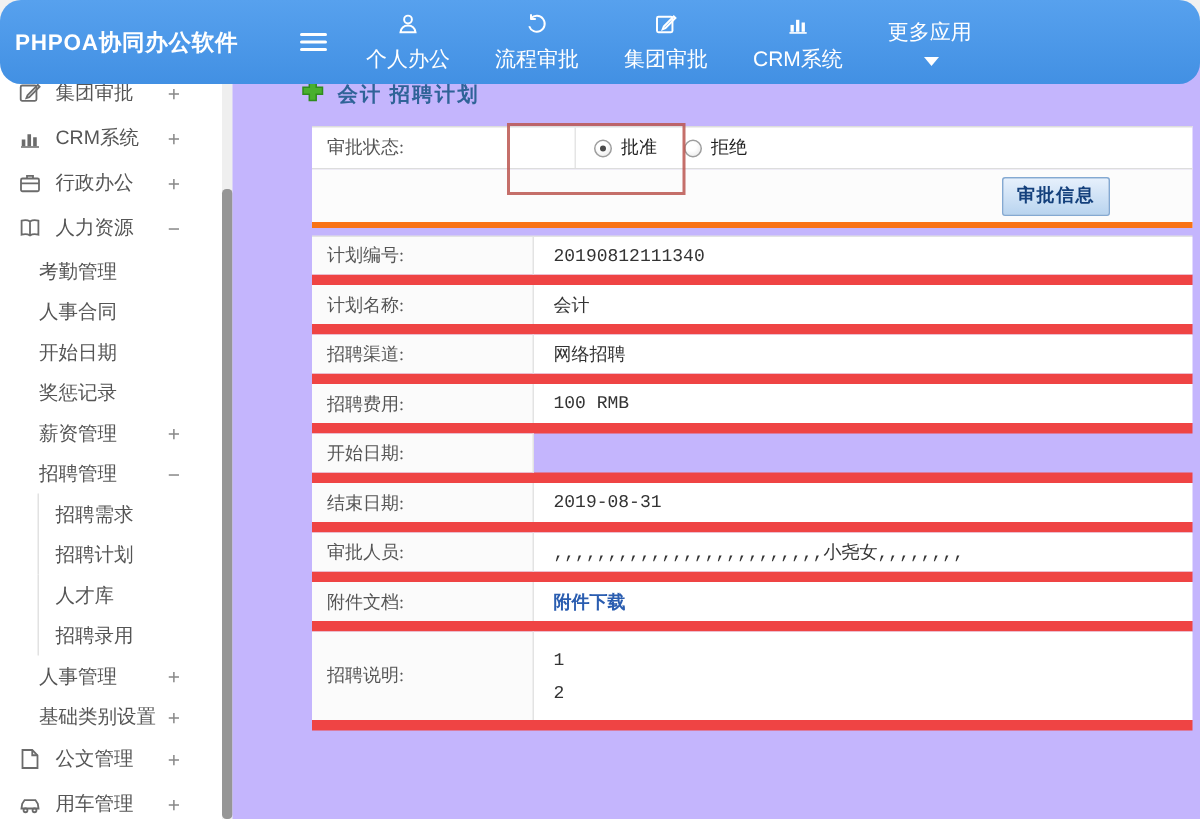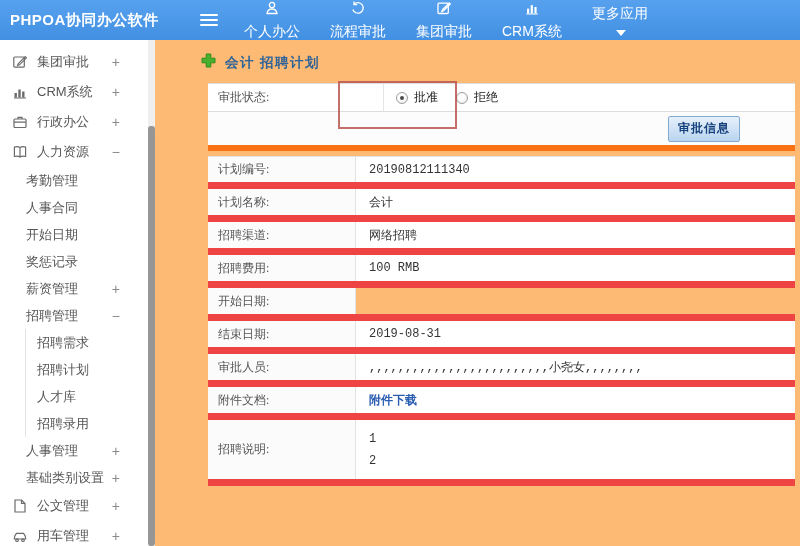--- a/index.html
+++ b/index.html
@@ -7,8 +7,8 @@
   body { font-family:"Liberation Sans","DejaVu Sans",sans-serif; background:#f1f1f1; position:relative; }
 
   
-  .header { position:absolute; top:0; left:0; right:0; height:40px;
-            background:linear-gradient(#57a1ee,#4290e3); display:flex; align-items:center; color:#fff; z-index:5; }
+  .header { position:absolute; top:0; left:0; right:0; height:56px;
+            background:linear-gradient(#57a1ee,#4290e3); display:flex; align-items:center; color:#fff; z-index:5;border-radius:14px; }
   .logo { width:160px; padding-left:10px; font-size:15px; font-weight:bold; letter-spacing:.5px; white-space:nowrap; }
   .hamburger { margin-left:40px; width:18px; cursor:pointer; display:flex; flex-direction:column; gap:3px; }
   .hamburger i { display:block; height:2px; background:#fff; border-radius:1px; }

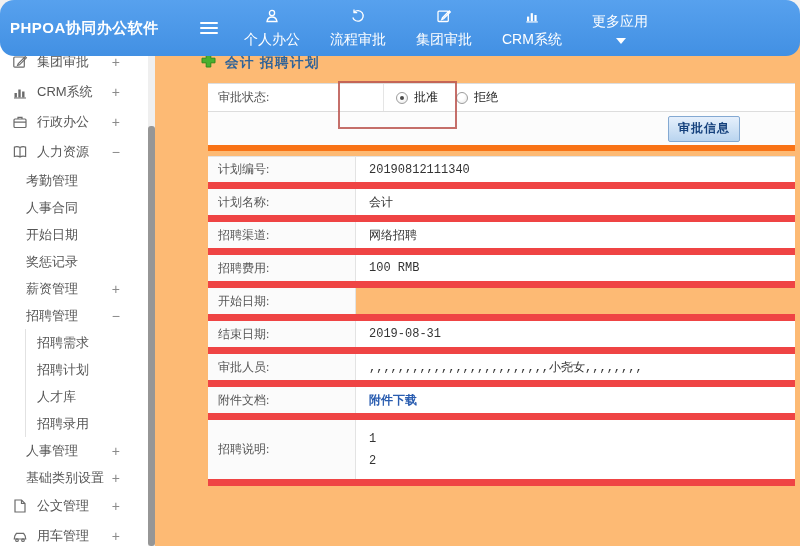--- a/index.html
+++ b/index.html
@@ -29,7 +29,7 @@
   .sb-thumb { position:absolute; left:0; top:86px; width:7px; bottom:0; background:#969696; border-radius:3px; }
 
   
-  .main { position:absolute; left:155px; top:40px; right:0; bottom:0; background:#fdba74; overflow:hidden; }
+  .main { position:absolute; left:155px; top:40px; right:0; bottom:0; background:#c4b5fd; overflow:hidden; }
   .title-row { display:flex; align-items:center; padding:13px 0 11px 46px; }
   .page-title { margin-left:9px; font-size:13.5px; font-weight:bold; color:#2f6398; letter-spacing:1.5px;
                 font-family:"Liberation Serif","DejaVu Serif",serif; }

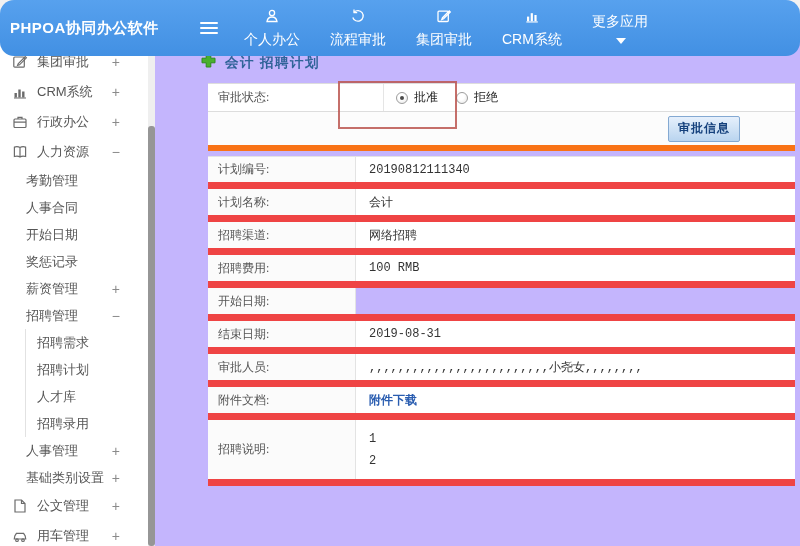--- a/index.html
+++ b/index.html
@@ -44,7 +44,7 @@
   .radio.checked::after { content:""; position:absolute; left:3px; top:3px; width:4px; height:4px; border-radius:50%; background:#4a4a4a; }
   .radio-label { font-size:12px; color:#222; margin-right:18px; font-family:"Liberation Serif","DejaVu Serif",serif; }
 
-  .button-row { height:39px; border-bottom:6px solid #f97316; background:#fcfcfc; display:flex; align-items:center;
+  .button-row { height:39px; border-bottom:4px solid #f97316; background:#fcfcfc; display:flex; align-items:center;
                 justify-content:flex-end; padding-right:55px; }
   .info-btn { font-size:12px; font-weight:bold; color:#14407c; background:linear-gradient(#e6f0fc,#b9d4ef);
               border:1px solid #84a9d2; border-radius:2px; padding:3px 9px 4px; cursor:pointer;

